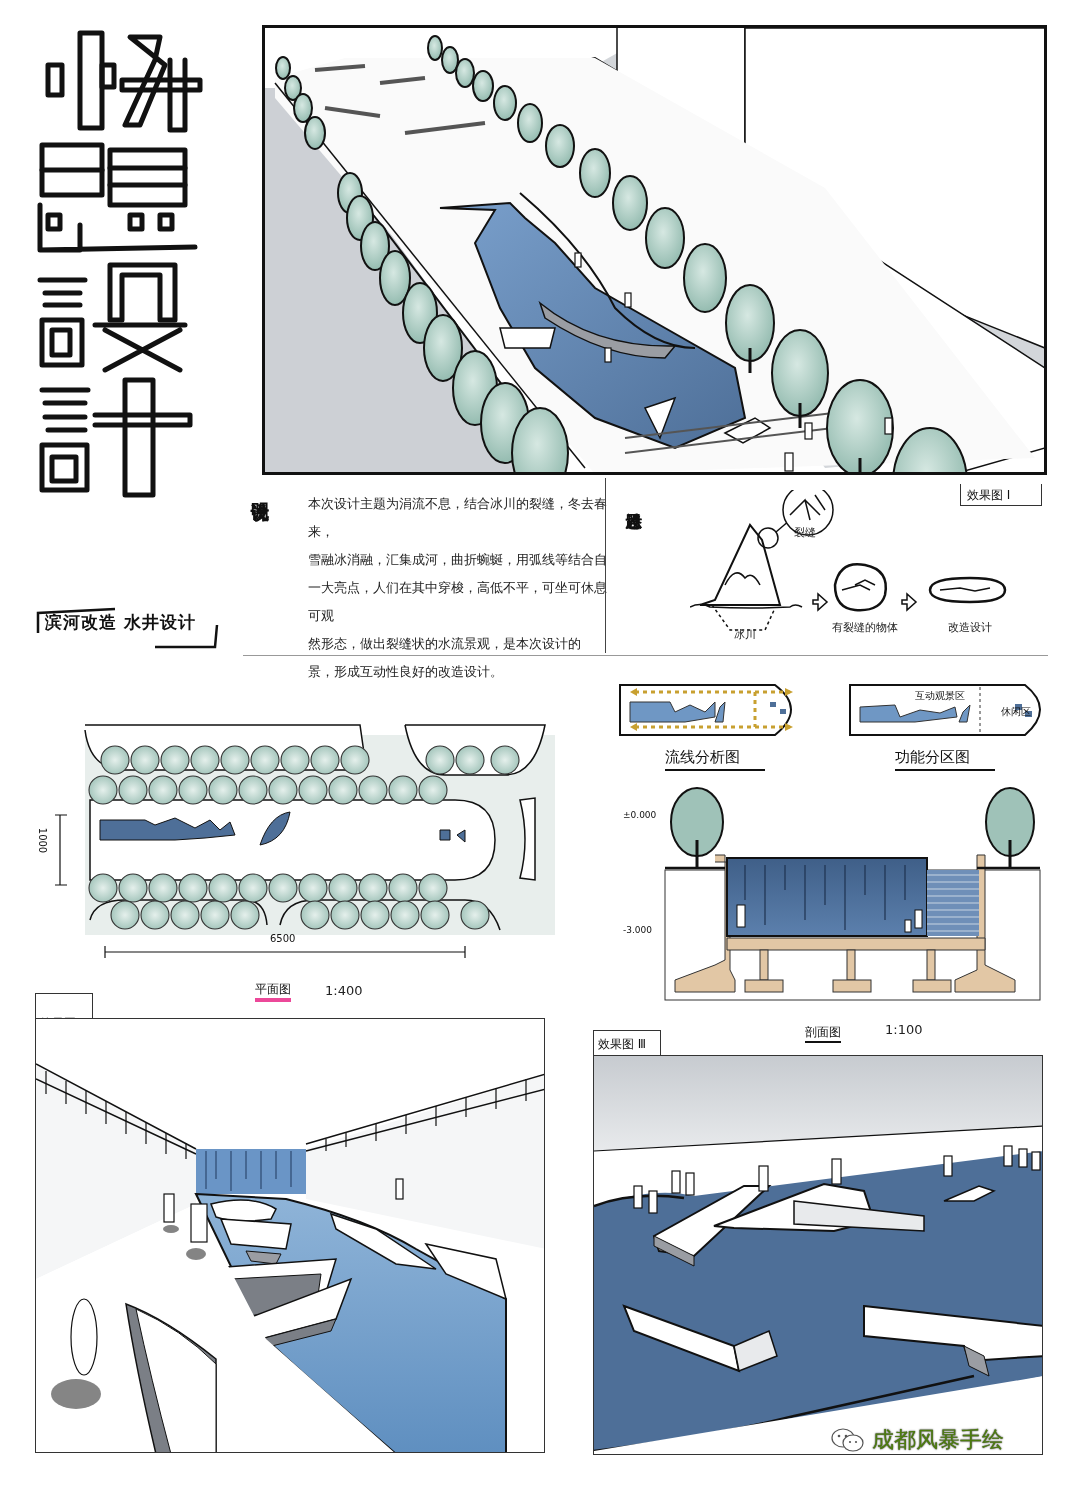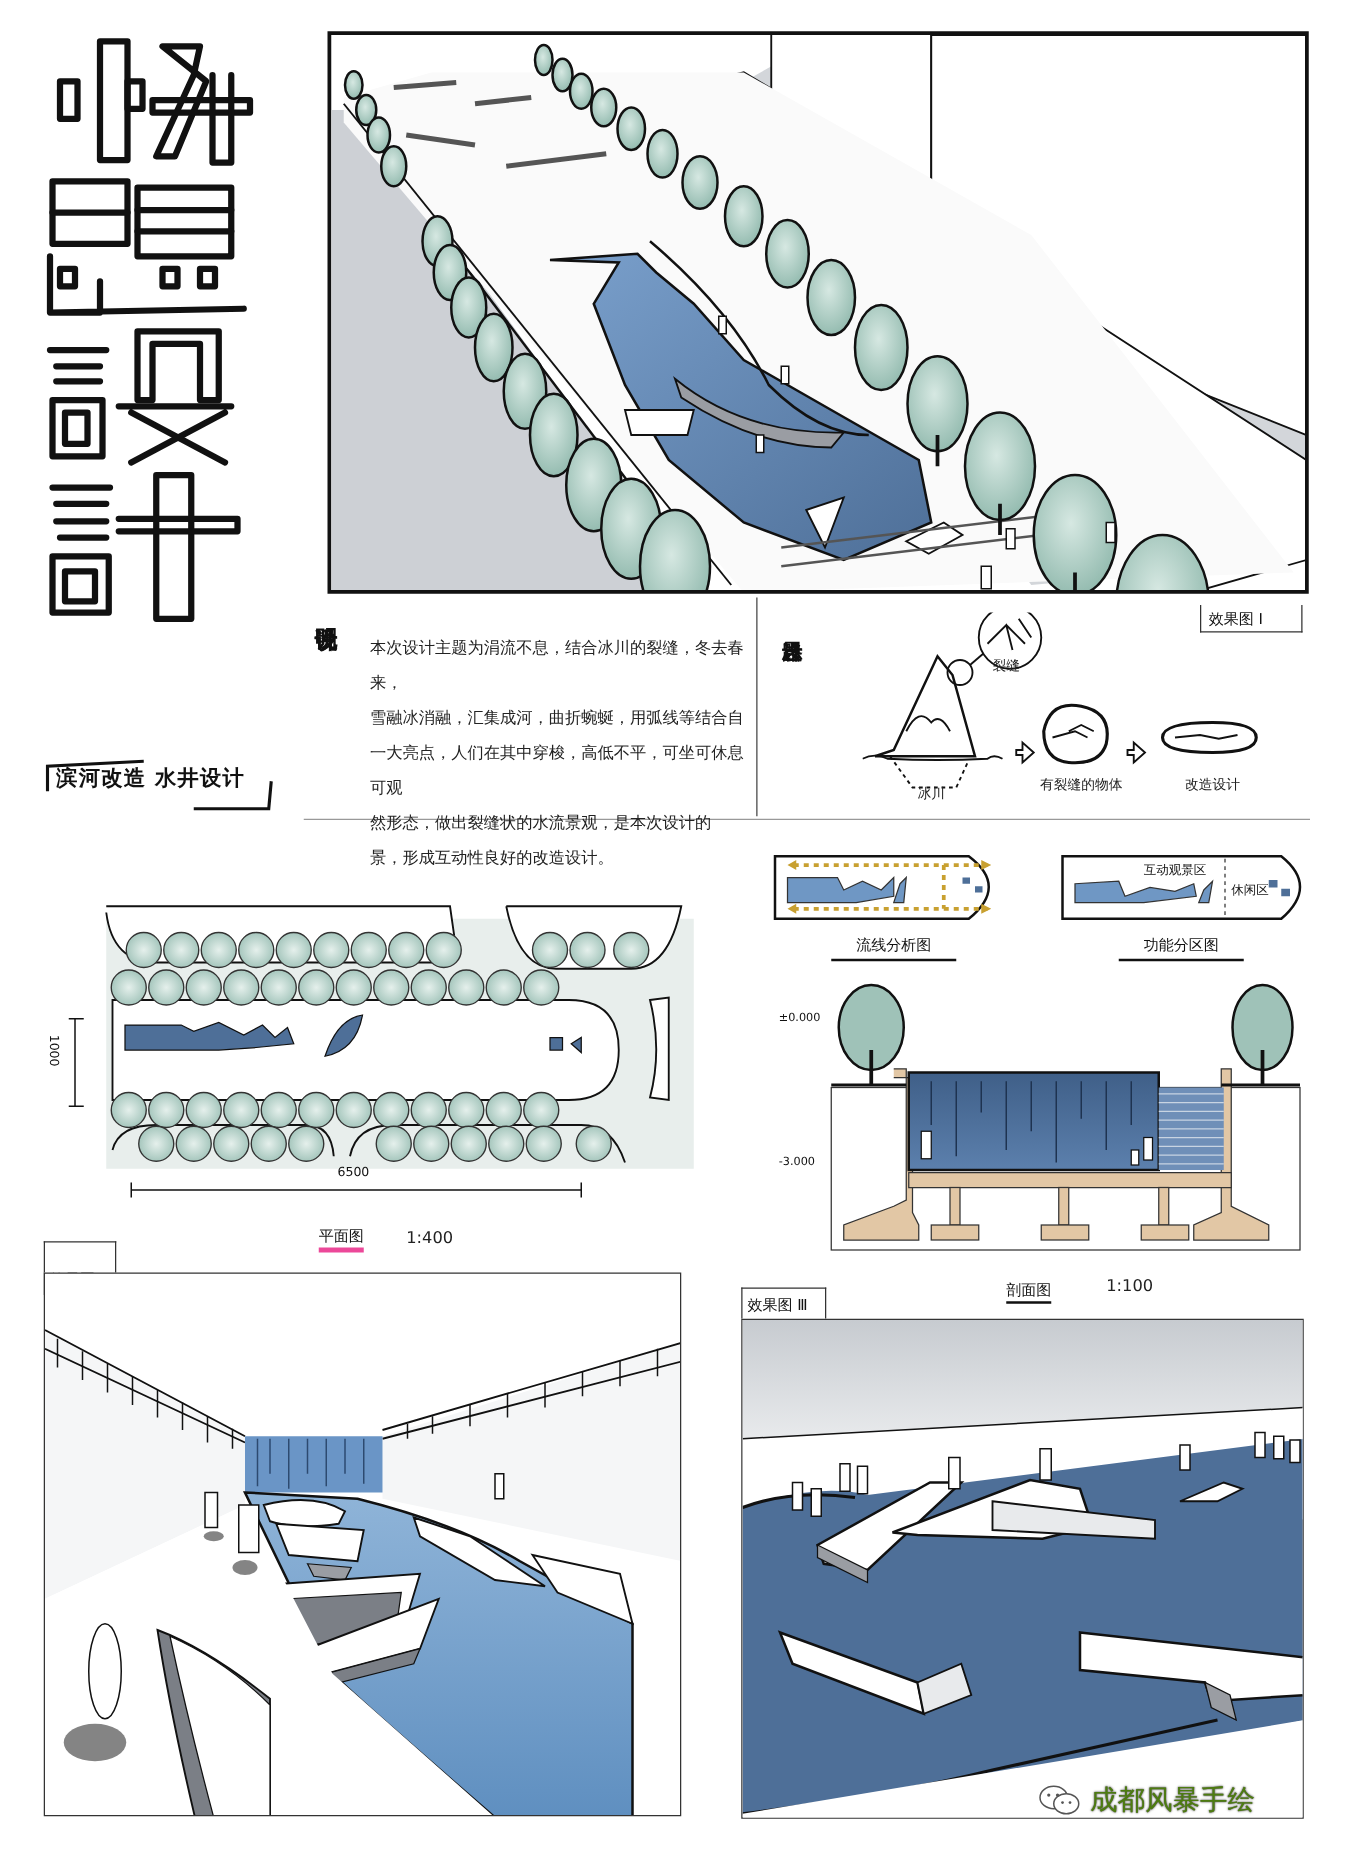--- a/index.html
+++ b/index.html
@@ -20,7 +20,7 @@
   
   .desc-panel { left: 243px; top: 478px; width: 805px; height: 178px; border-bottom: 1px solid #999; }
   .desc-vlabel { left: 250px; top: 488px; width: 26px; font-size: 18px; font-weight: bold; line-height: 31px; }
-  .desc-text { left: 296px; top: 490px; width: 310px; font-size: 13px; line-height: 28px; color: #222; margin-top: 15px; }
+  .desc-text { left: 308px; top: 490px; width: 310px; font-size: 13px; line-height: 28px; color: #222; }
   .divider-v { left: 605px; top: 478px; width: 1px; height: 175px; background: #444; }
   .idea-vlabel { left: 623px; top: 500px; width: 26px; font-size: 16px; font-weight: bold; line-height: 30px; }
   .idea-caption { font-size: 11px; color: #222; text-align: center; }

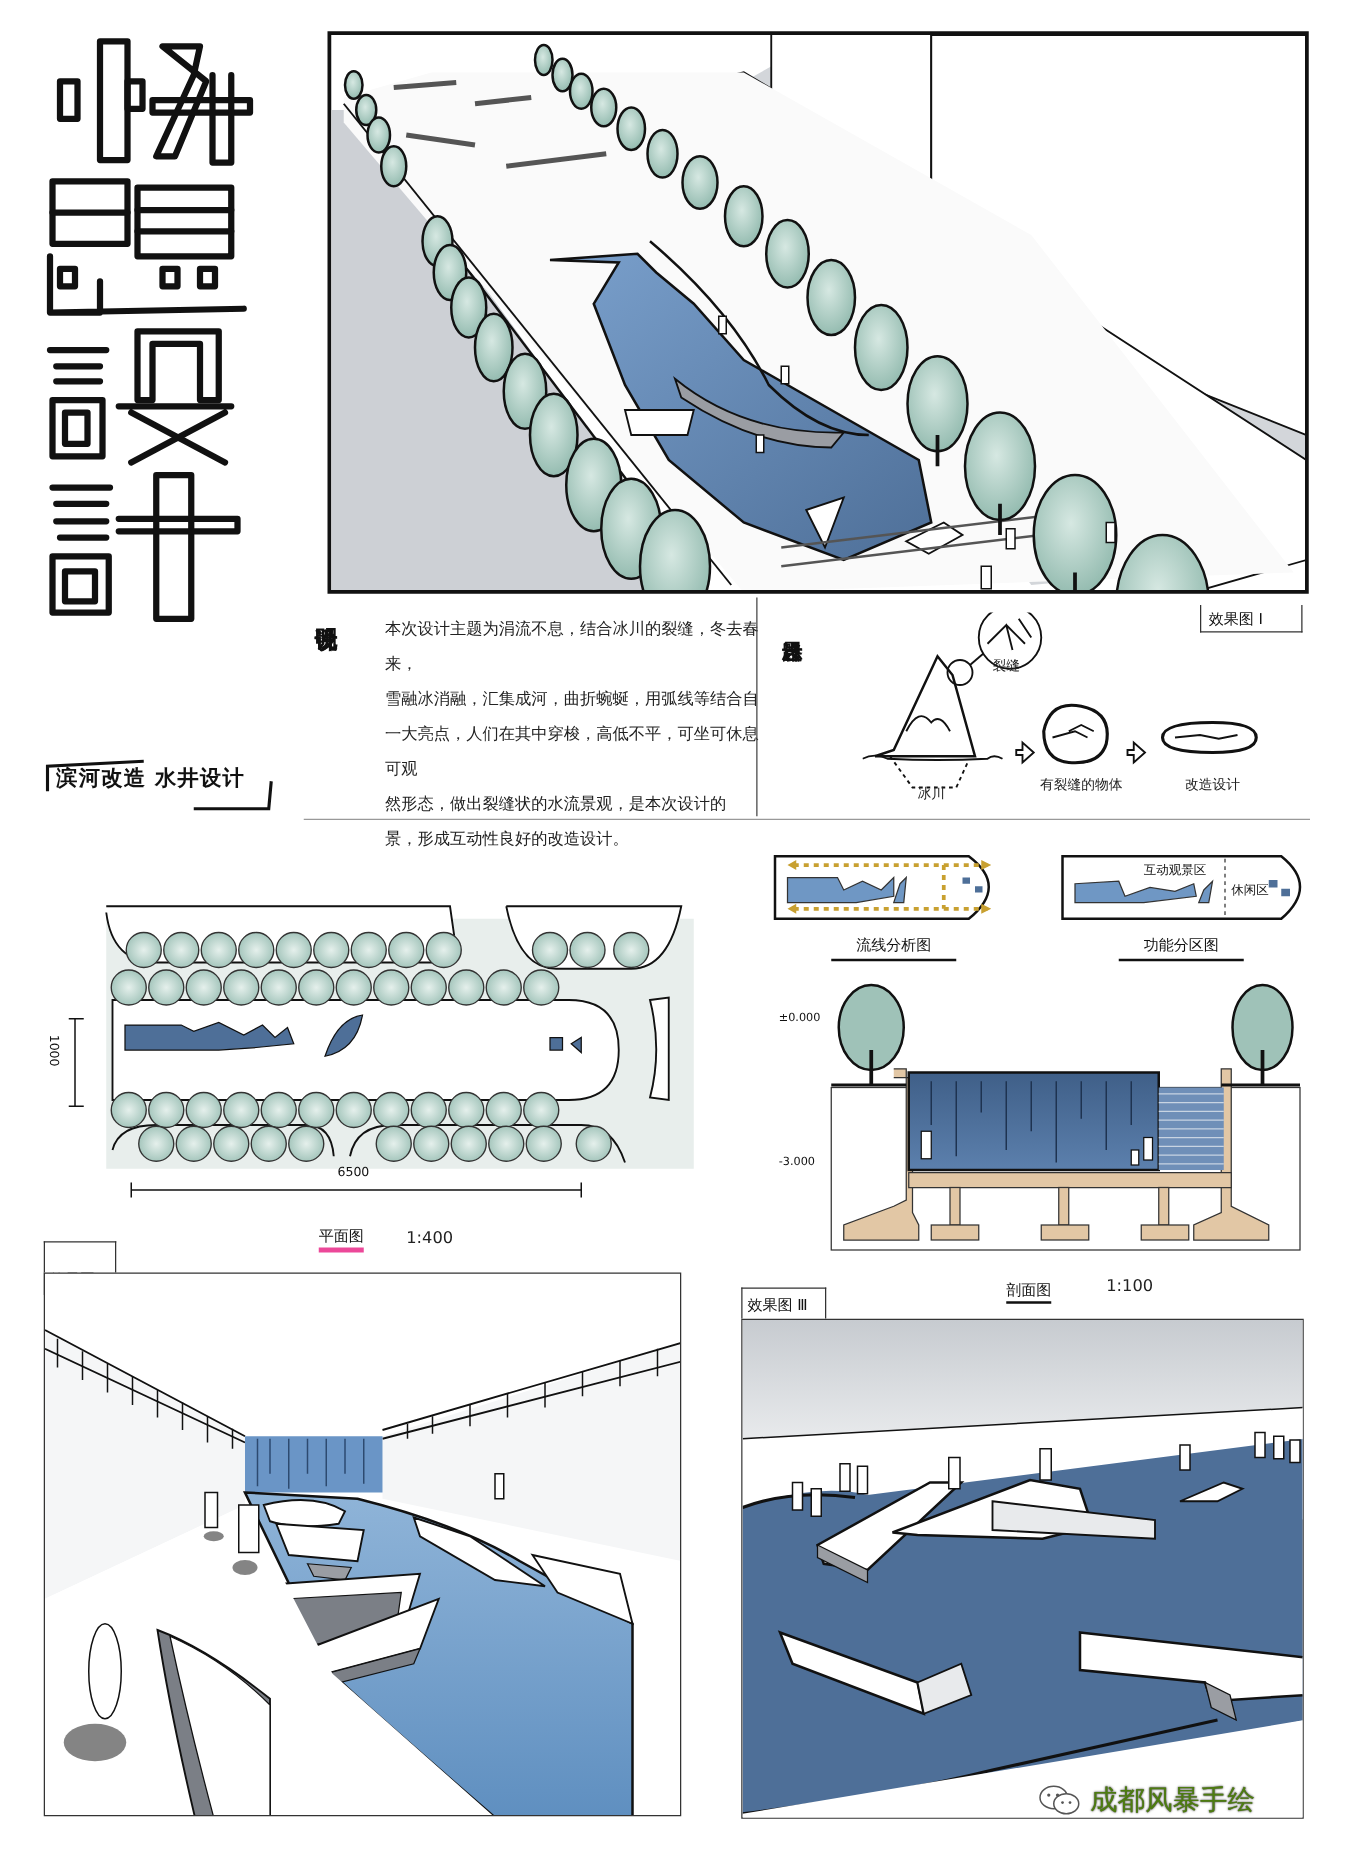--- a/index.html
+++ b/index.html
@@ -230,7 +230,7 @@
     <rect x="180" y="34" width="7" height="6" fill="#4e6f98"></rect>
   </svg>
   <div class="abs" style="left:70px; top:12px; font-size:10px;">互动观景区</div>
-  <div class="abs" style="left:140px; top:28px; font-size:10px;font-family:Liberation Serif, serif;">休闲区</div>
+  <div class="abs" style="left:156px; top:28px; font-size:10px;font-family:Liberation Serif, serif;">休闲区</div>
 </div>
 <div class="abs diag-caption" style="left:895px; top:748px; width:100px;">功能分区图</div>
 

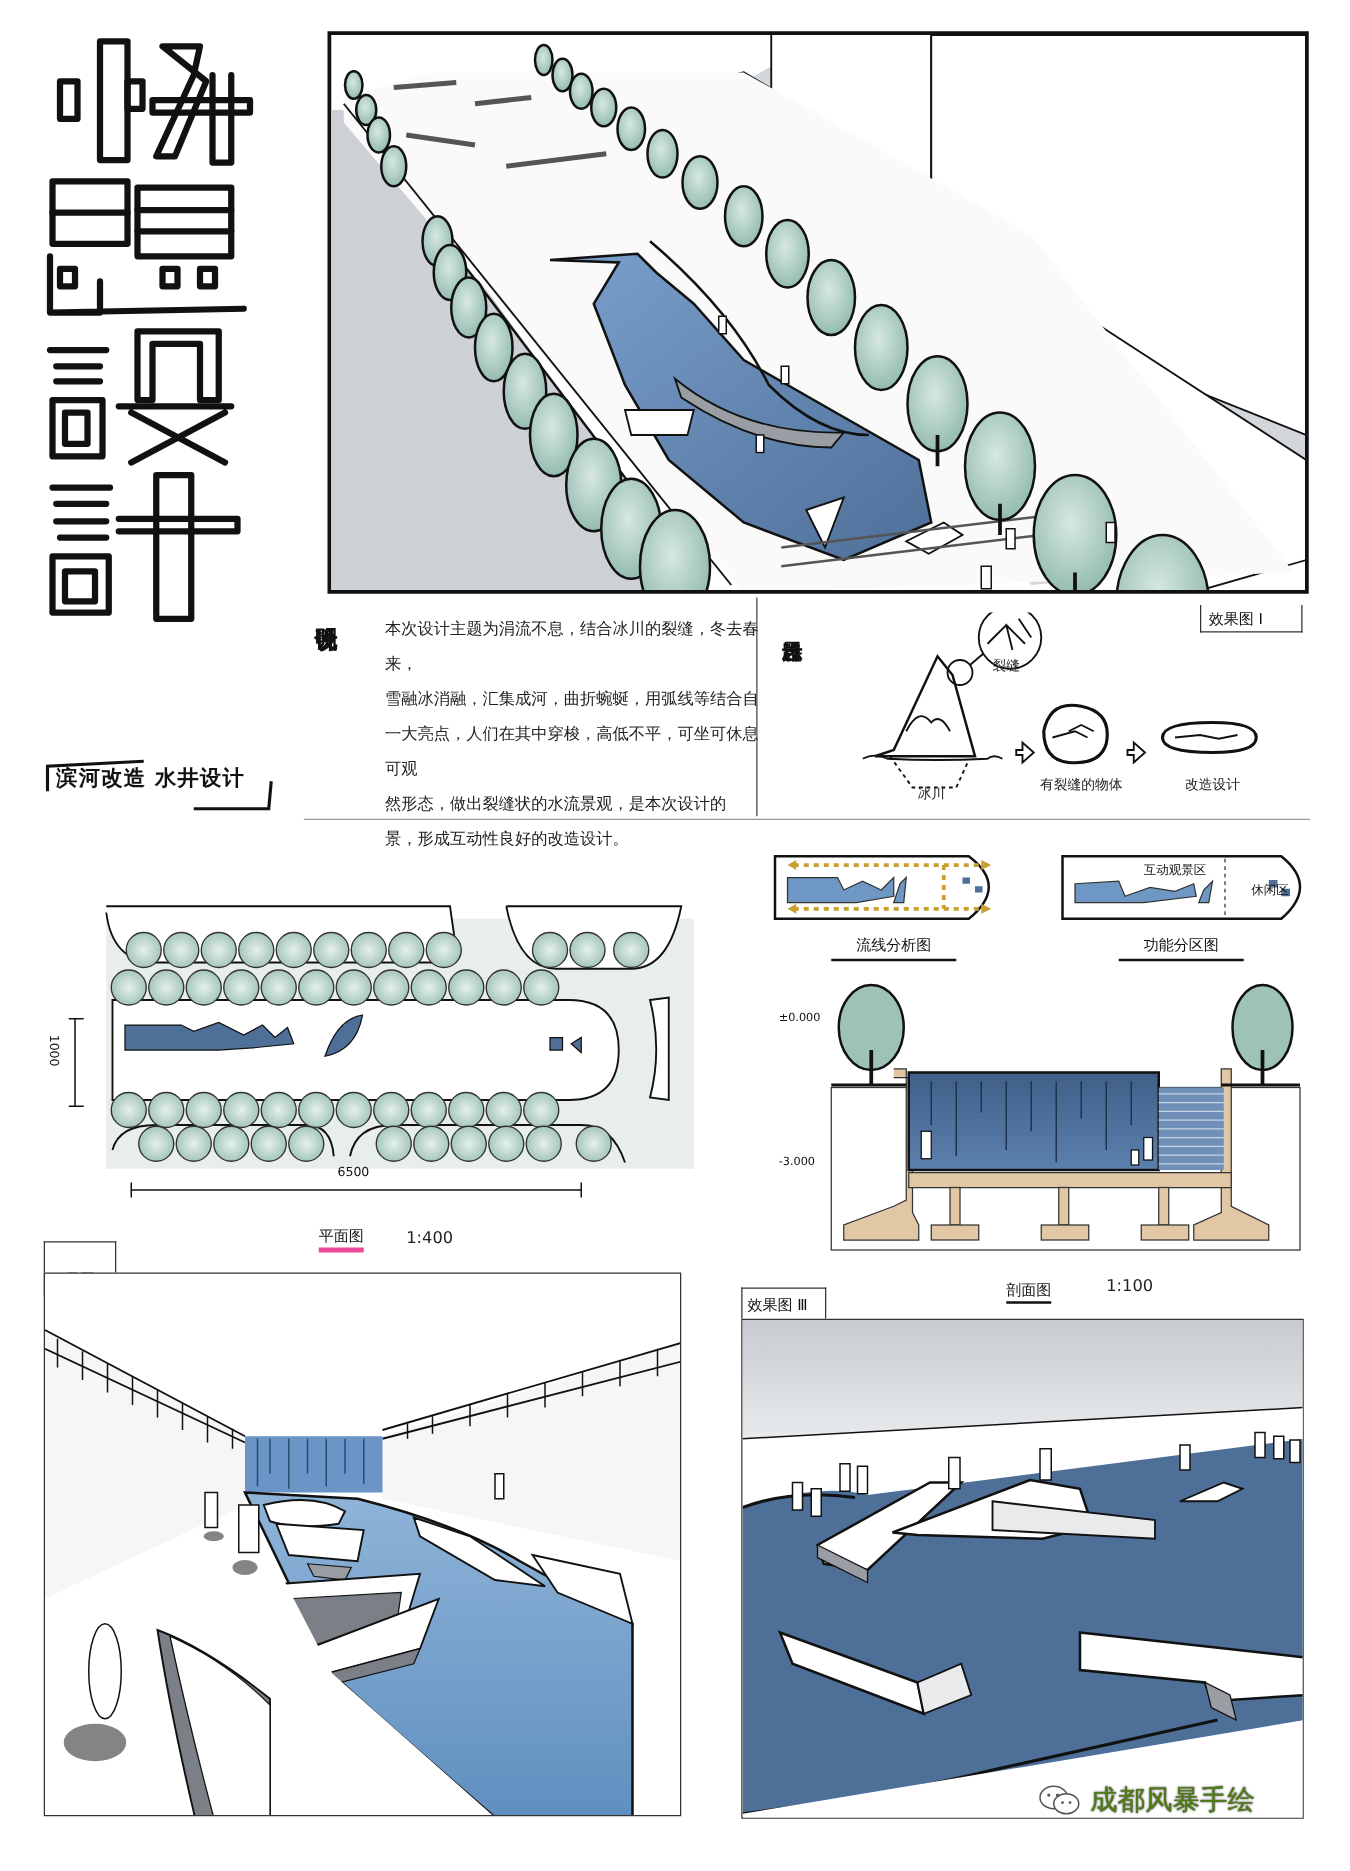--- a/index.html
+++ b/index.html
@@ -26,7 +26,7 @@
   .idea-caption { font-size: 11px; color: #222; text-align: center; }
 
   
-  .diag-caption { font-size: 12px; text-align: center; border-bottom: 2px solid #111; padding-bottom: 2px; }
+  .diag-caption { font-size: 15px; border-bottom: 2px solid #111; padding-bottom: 2px; }
   .scale { font-size: 13px; color: #222; }
 
   

